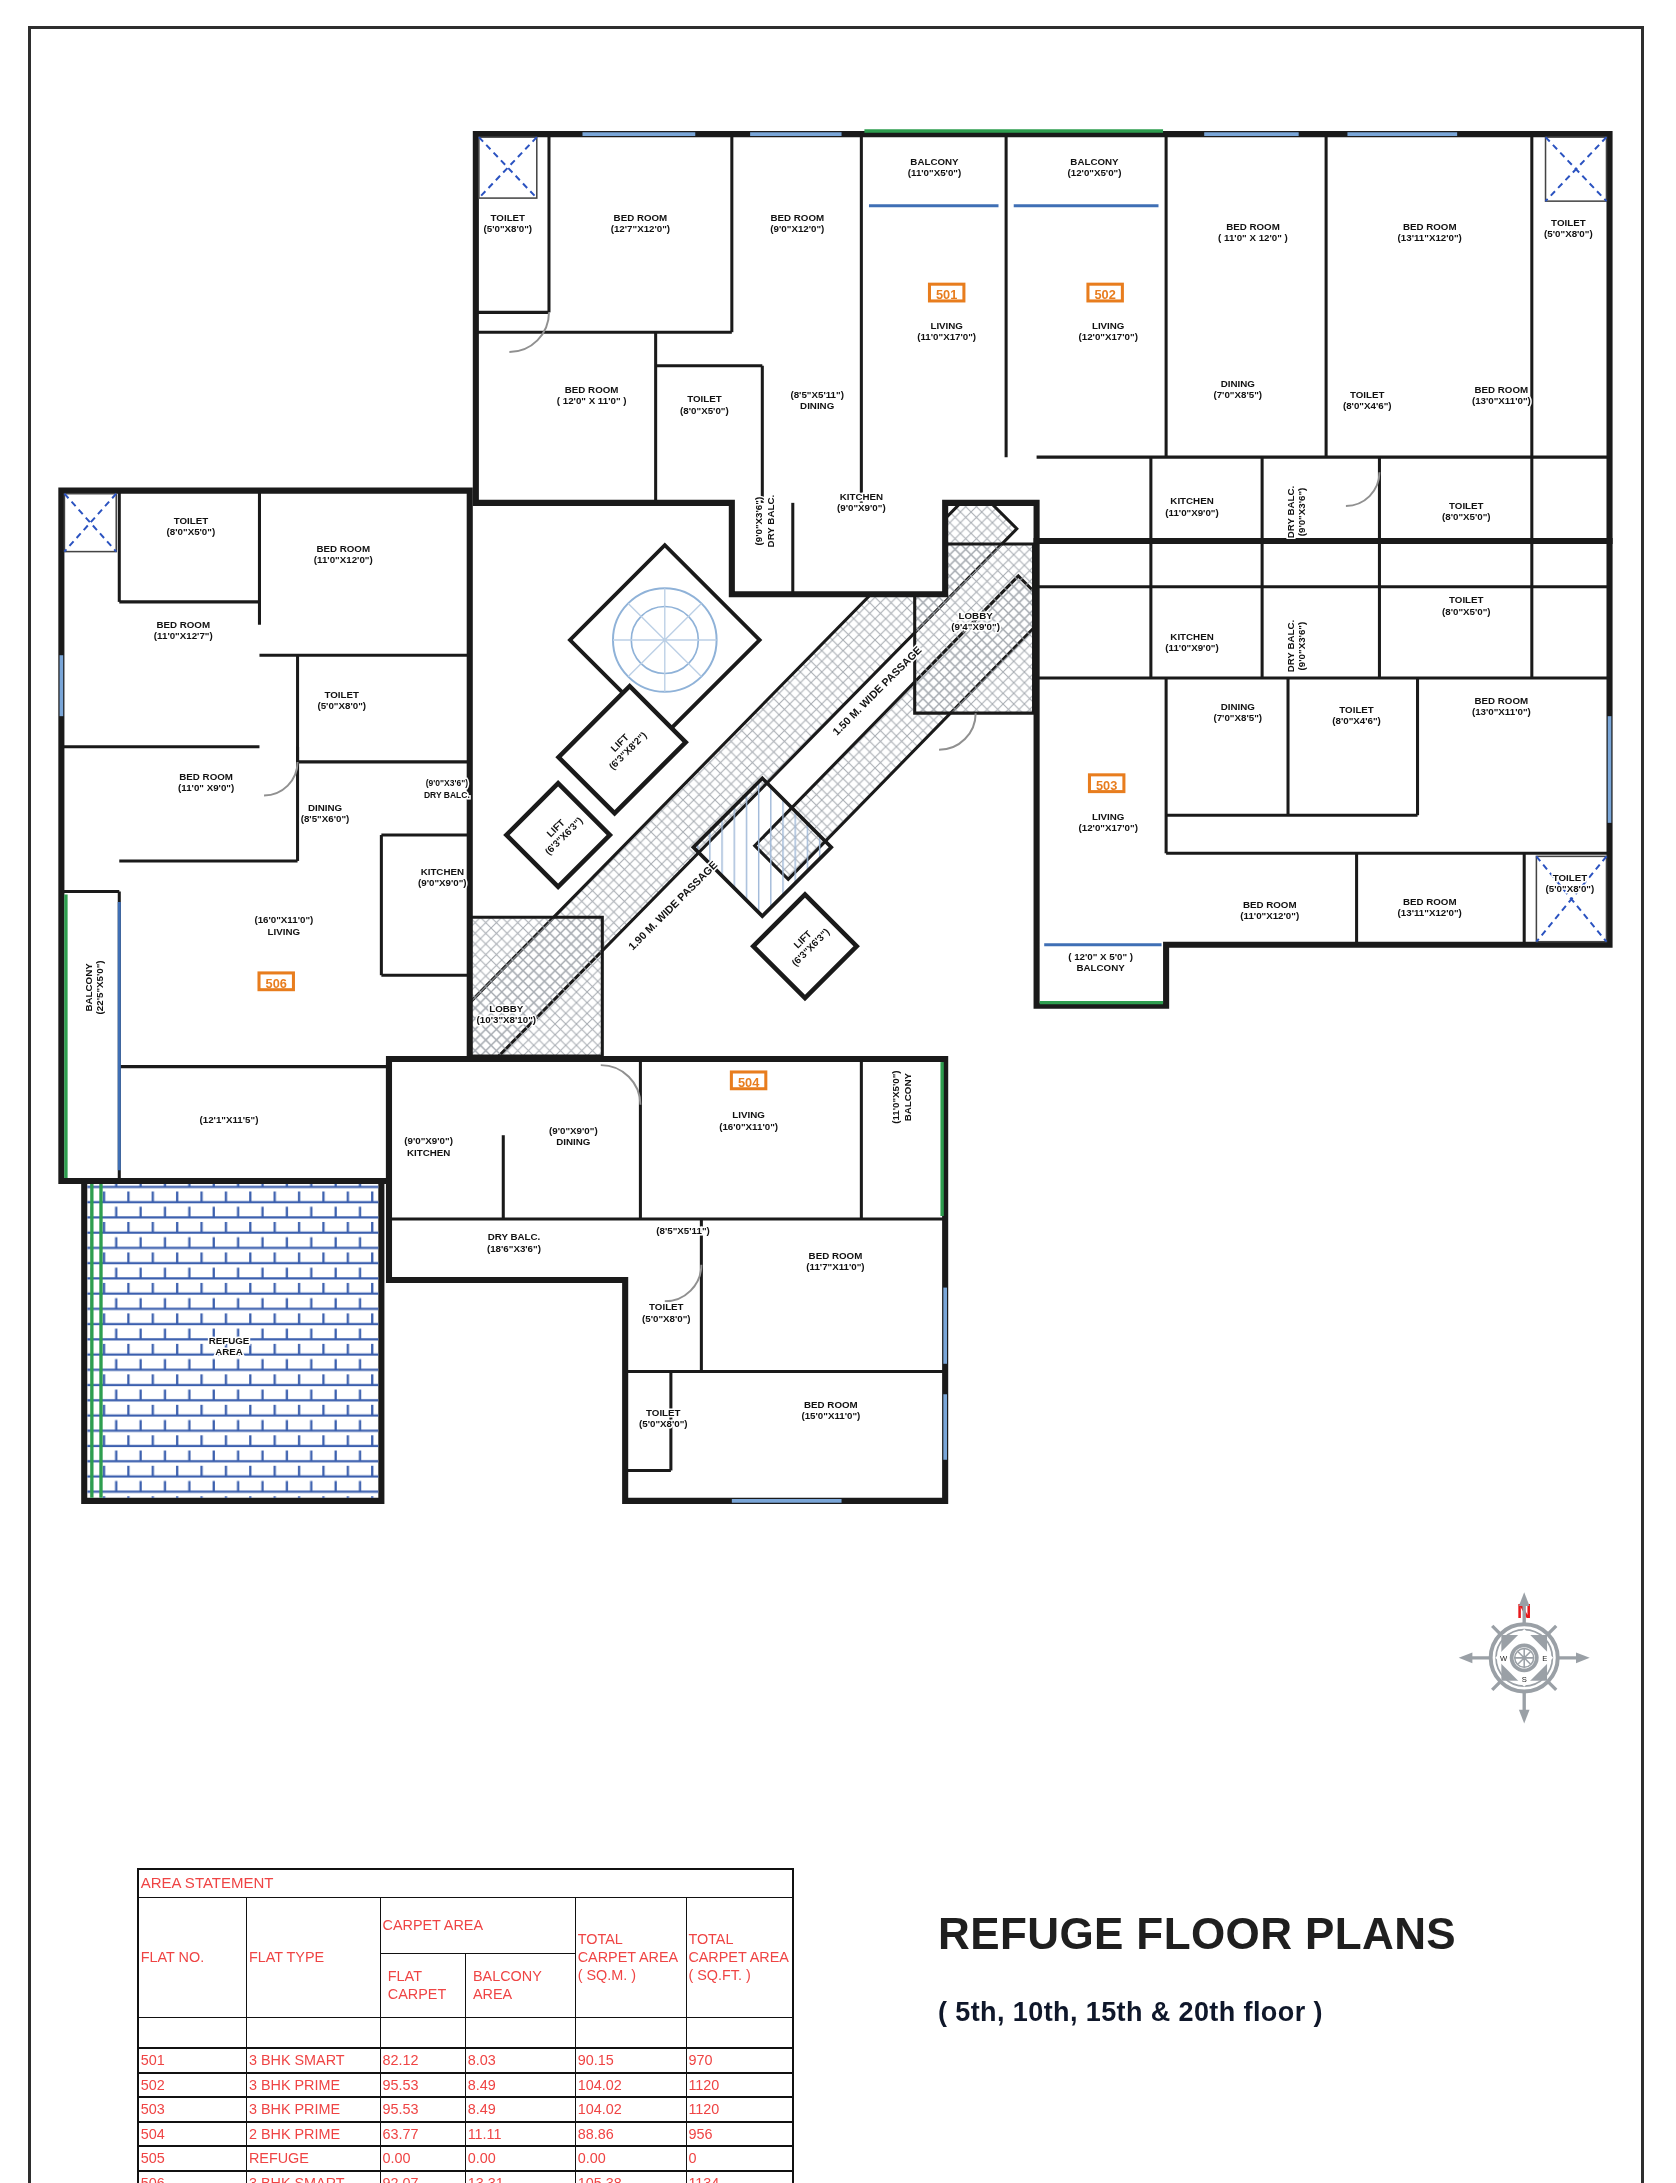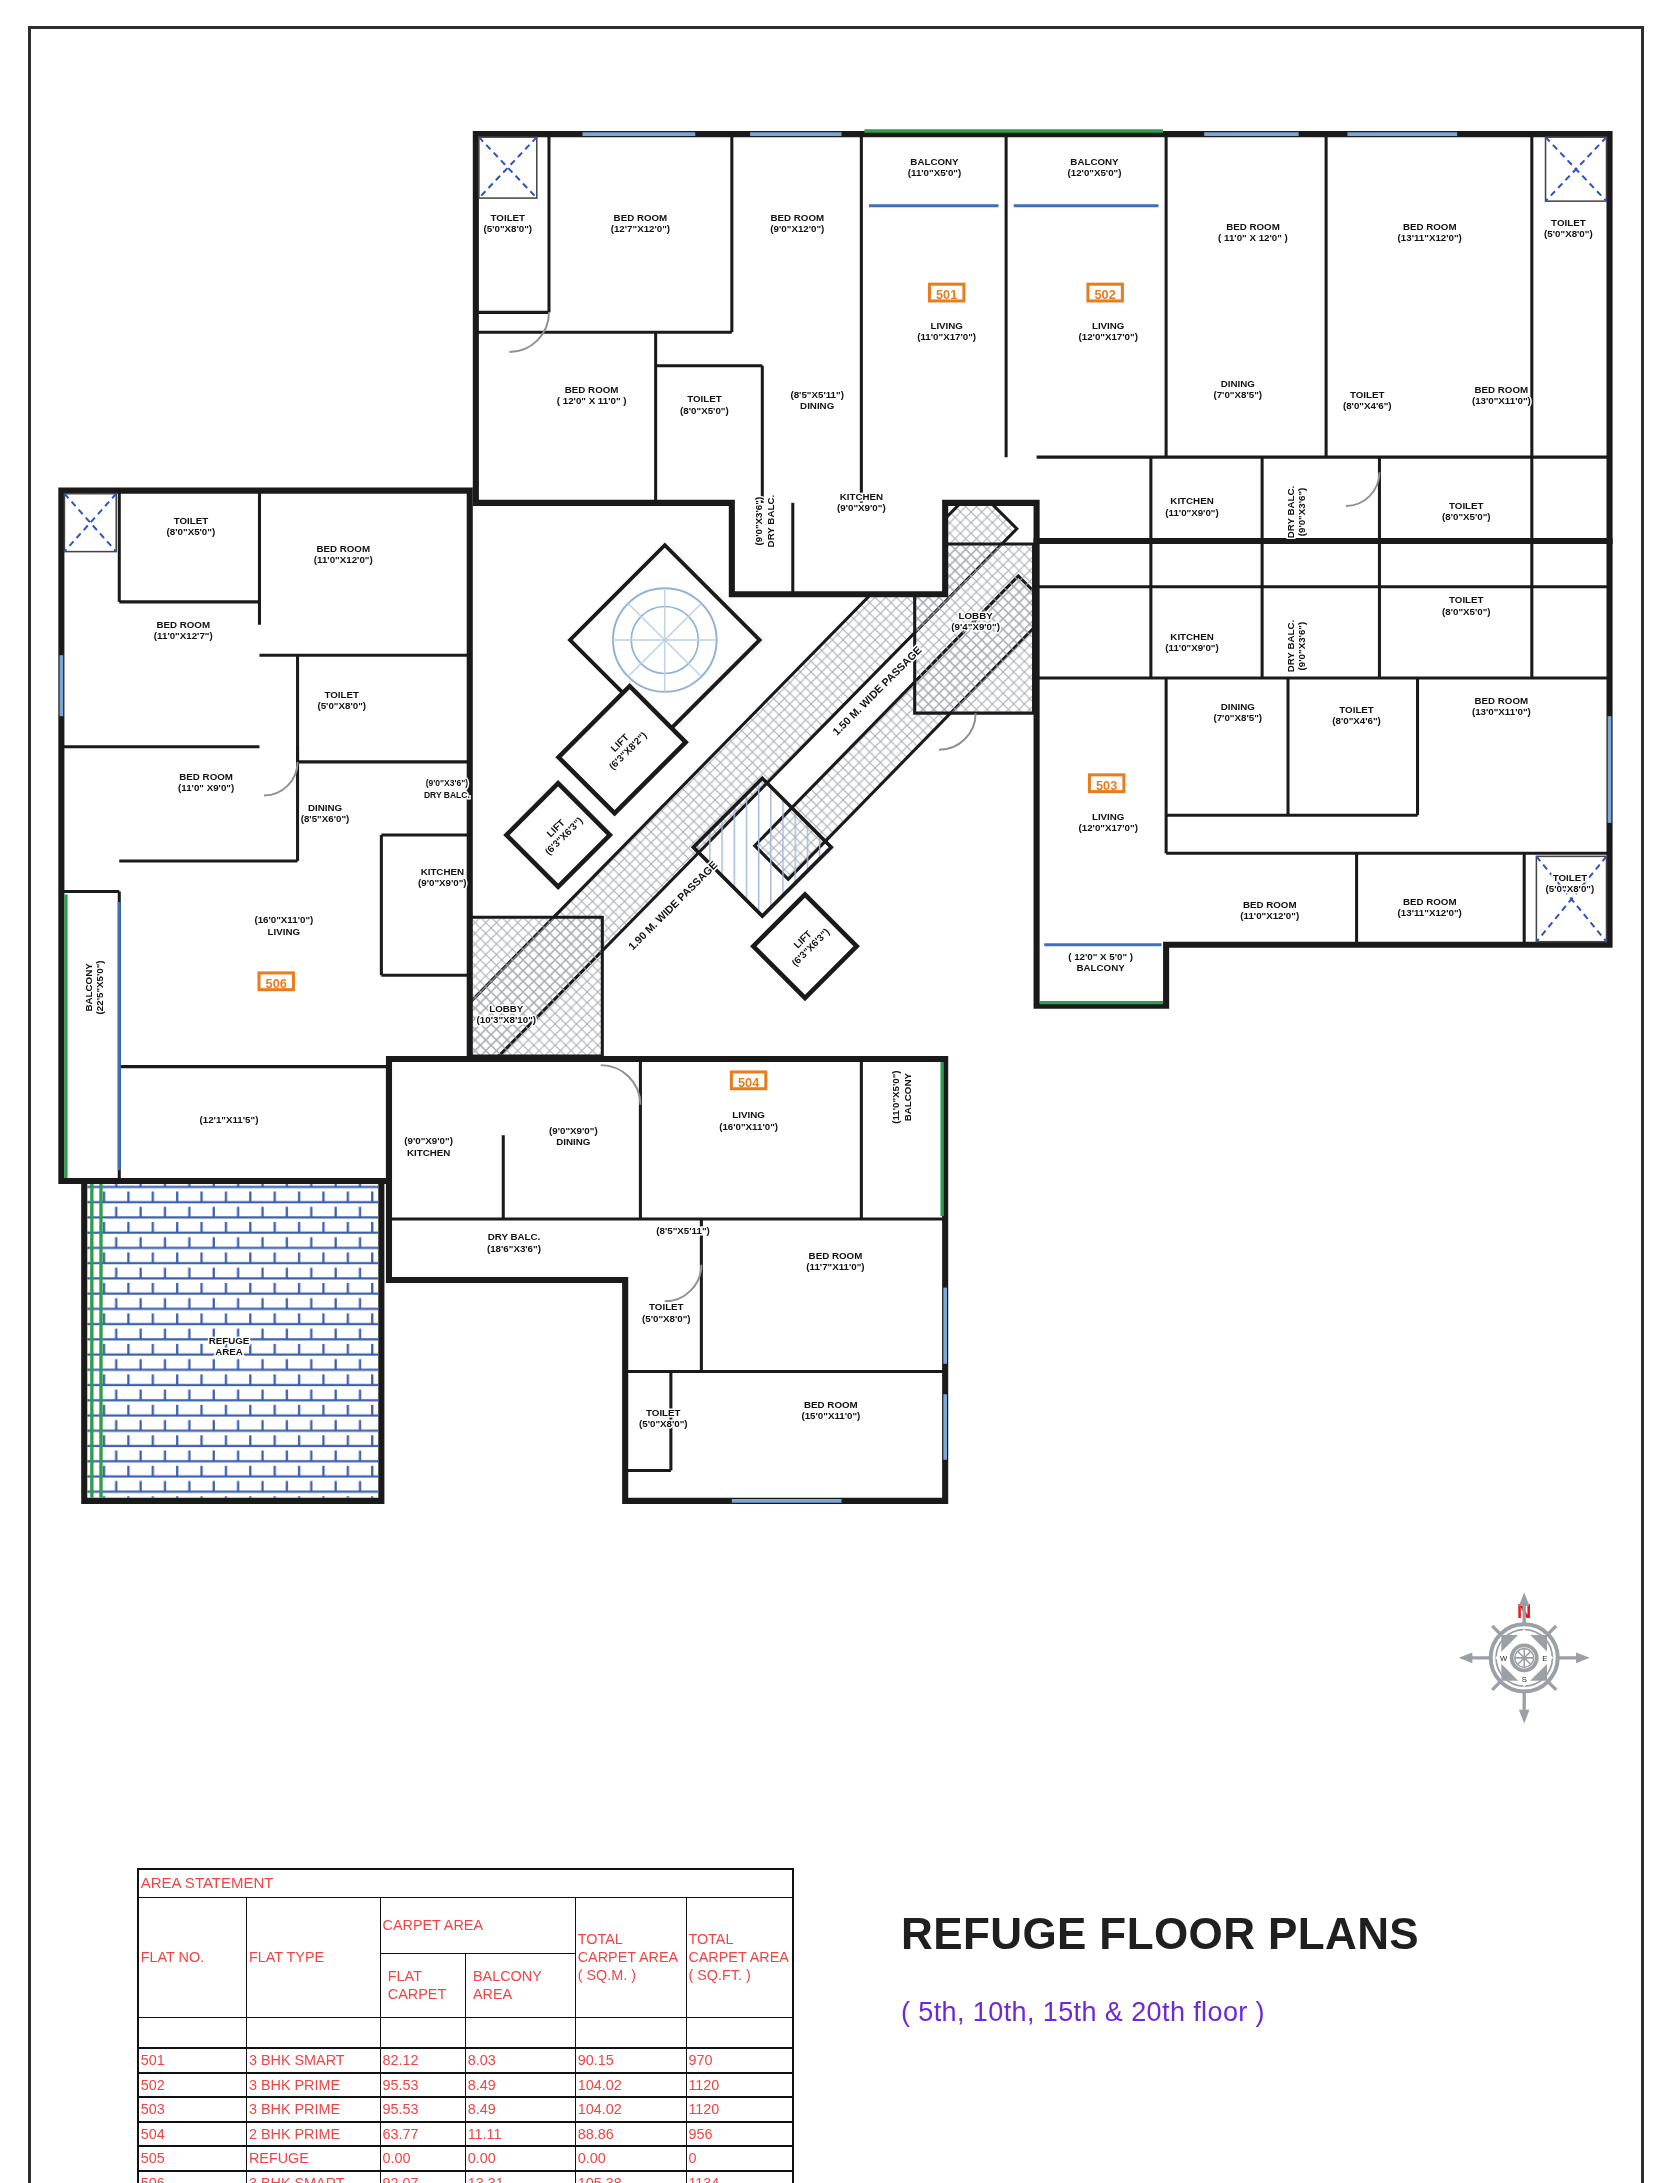--- a/index.html
+++ b/index.html
@@ -23,7 +23,7 @@
   tr.sp td{height:31px;}
   tr.data td{height:24.5px;border-top:2.6px solid #111;border-bottom:2.6px solid #111;}
   
-  .title{position:absolute;left:901px;top:1909px;}
+  .title{position:absolute;left:938px;top:1909px;}
   .title h1{margin:0;font-size:44px;font-weight:700;color:#1f1f1f;letter-spacing:0.4px;}
   .title h2{margin:15.7px 0 0 0;font-size:65px;font-weight:700;color:#1796ad;letter-spacing:0.9px;}
   .title .floors{margin-top:38px;font-size:27px;font-weight:400;color:#6d28d9;letter-spacing:0.4px;}

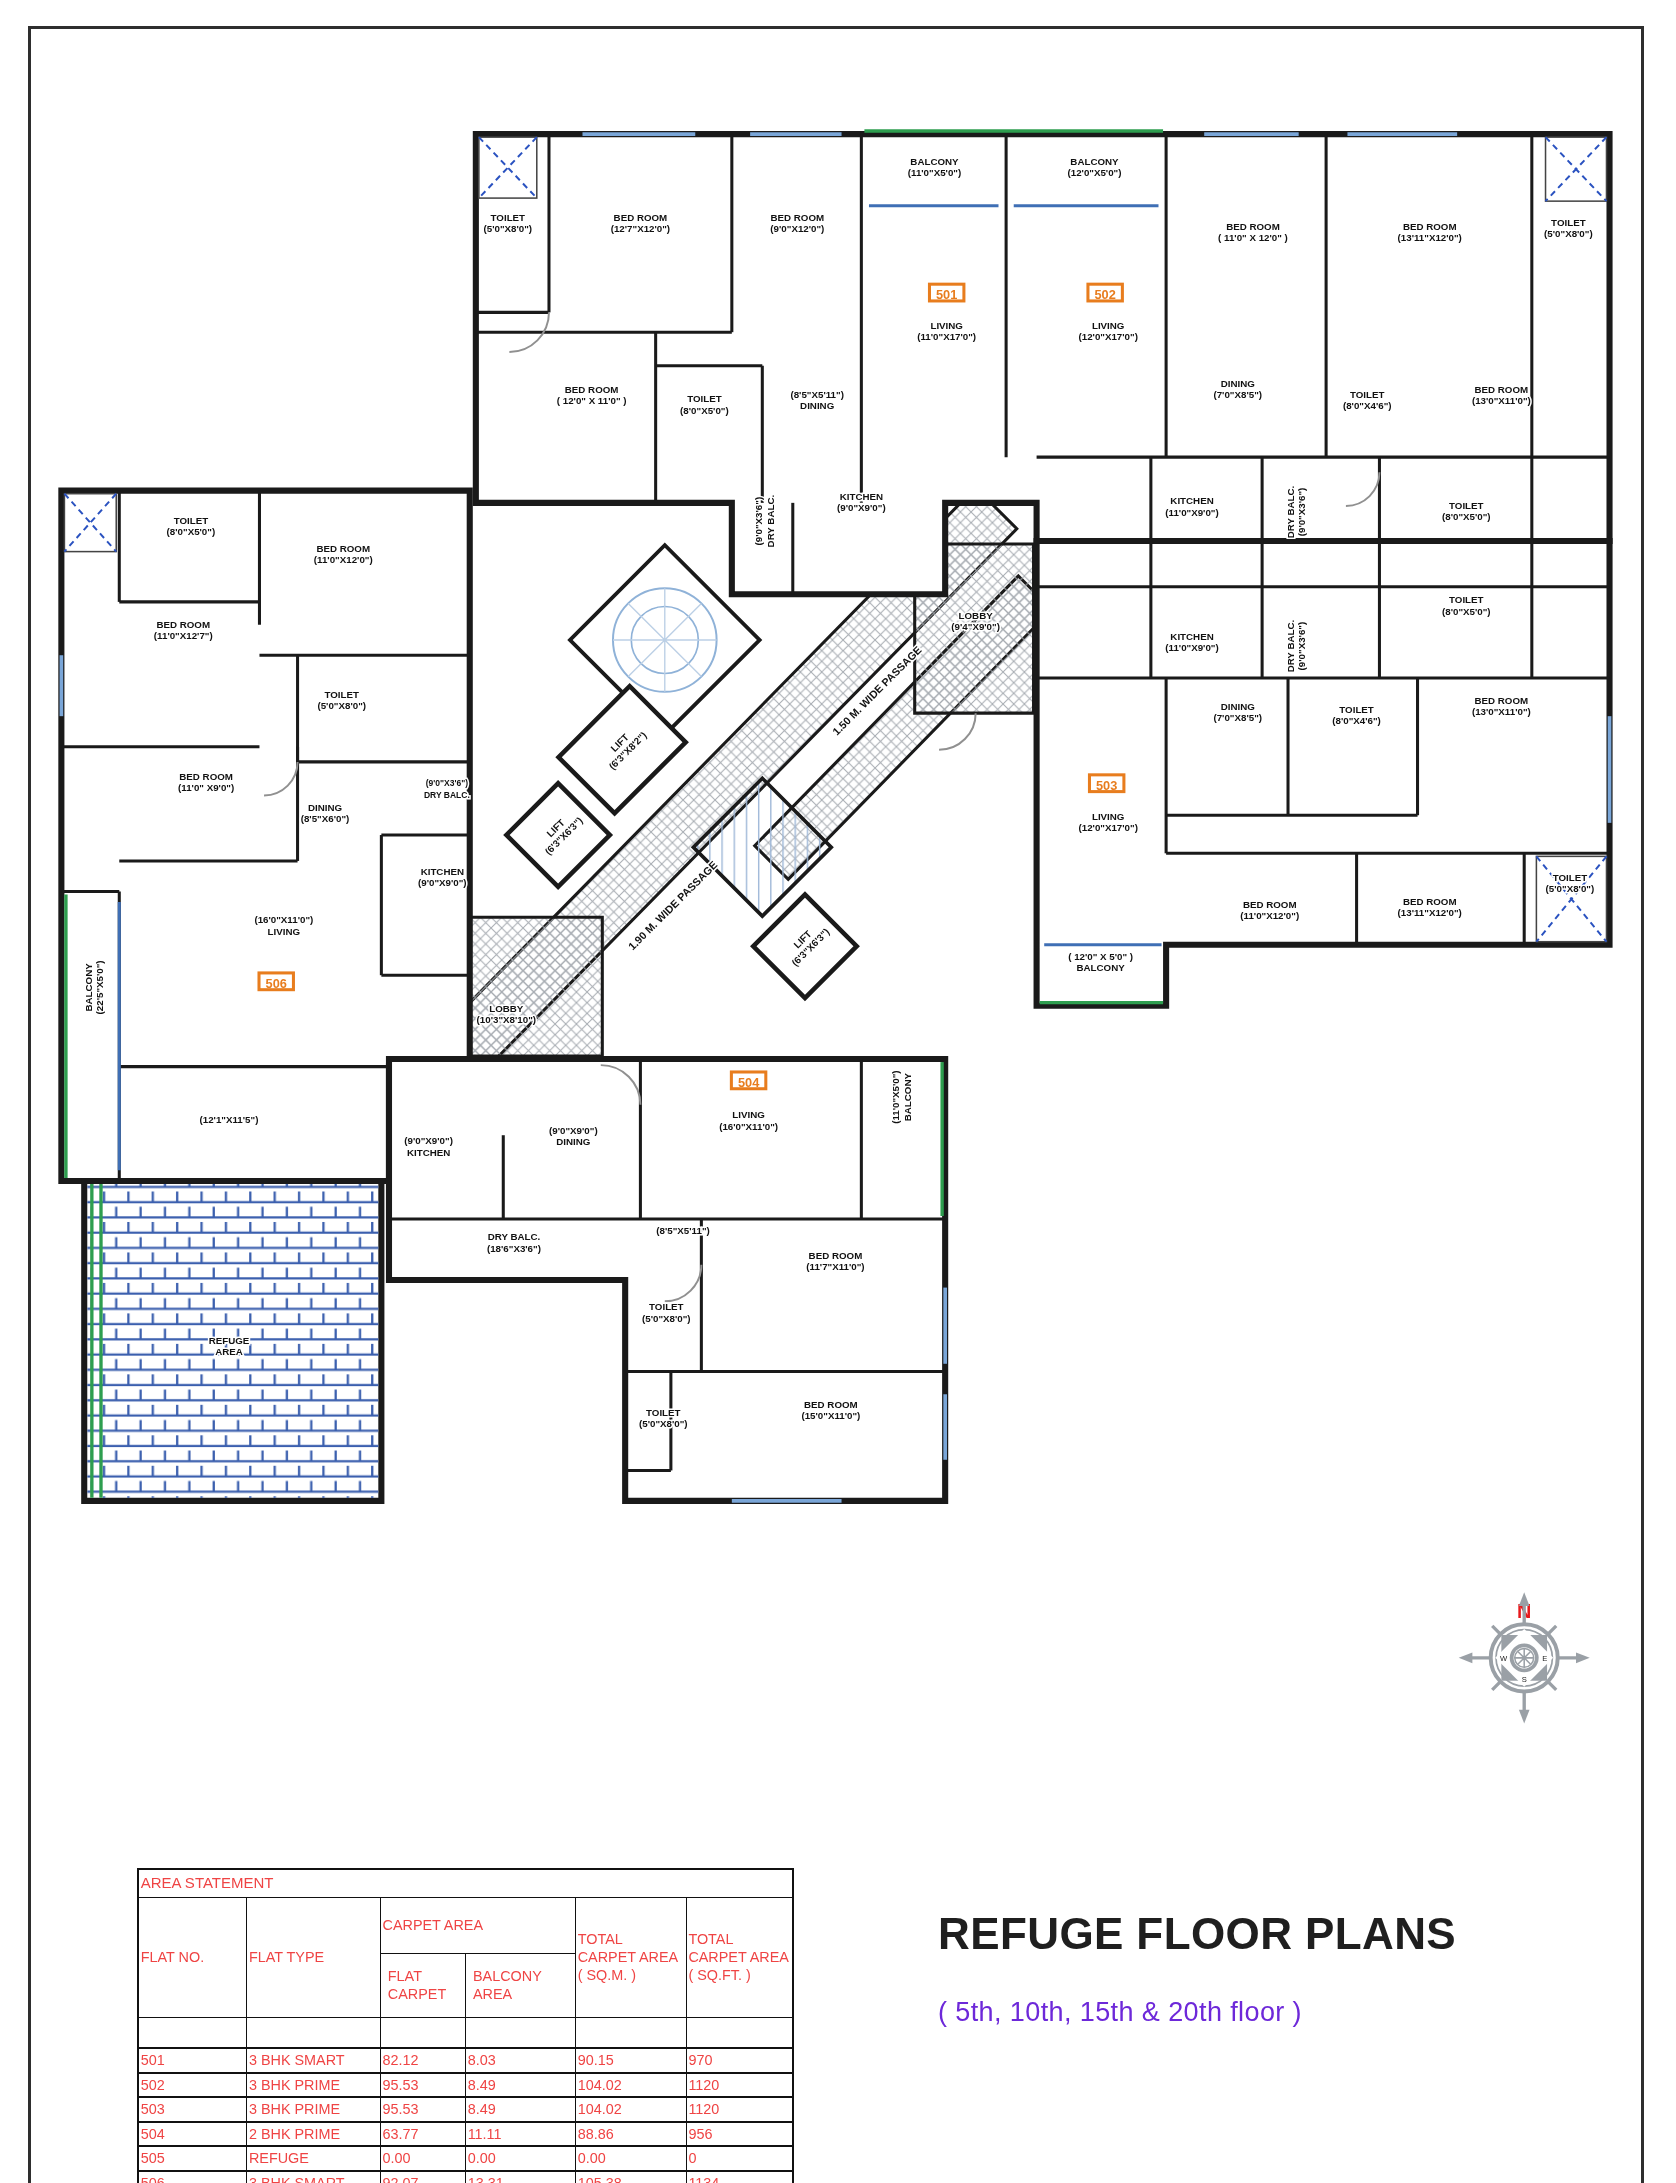--- a/index.html
+++ b/index.html
@@ -26,7 +26,7 @@
   .title{position:absolute;left:938px;top:1909px;}
   .title h1{margin:0;font-size:44px;font-weight:700;color:#1f1f1f;letter-spacing:0.4px;}
   .title h2{margin:15.7px 0 0 0;font-size:65px;font-weight:700;color:#1796ad;letter-spacing:0.9px;}
-  .title .floors{margin-top:38px;font-size:27px;font-weight:400;color:#6d28d9;letter-spacing:0.4px;}
+  .title .floors{margin-top:38px;font-size:27px;font-weight:700;color:#0f172a;letter-spacing:0.4px;}
 </style>
 </head>
 <body>

